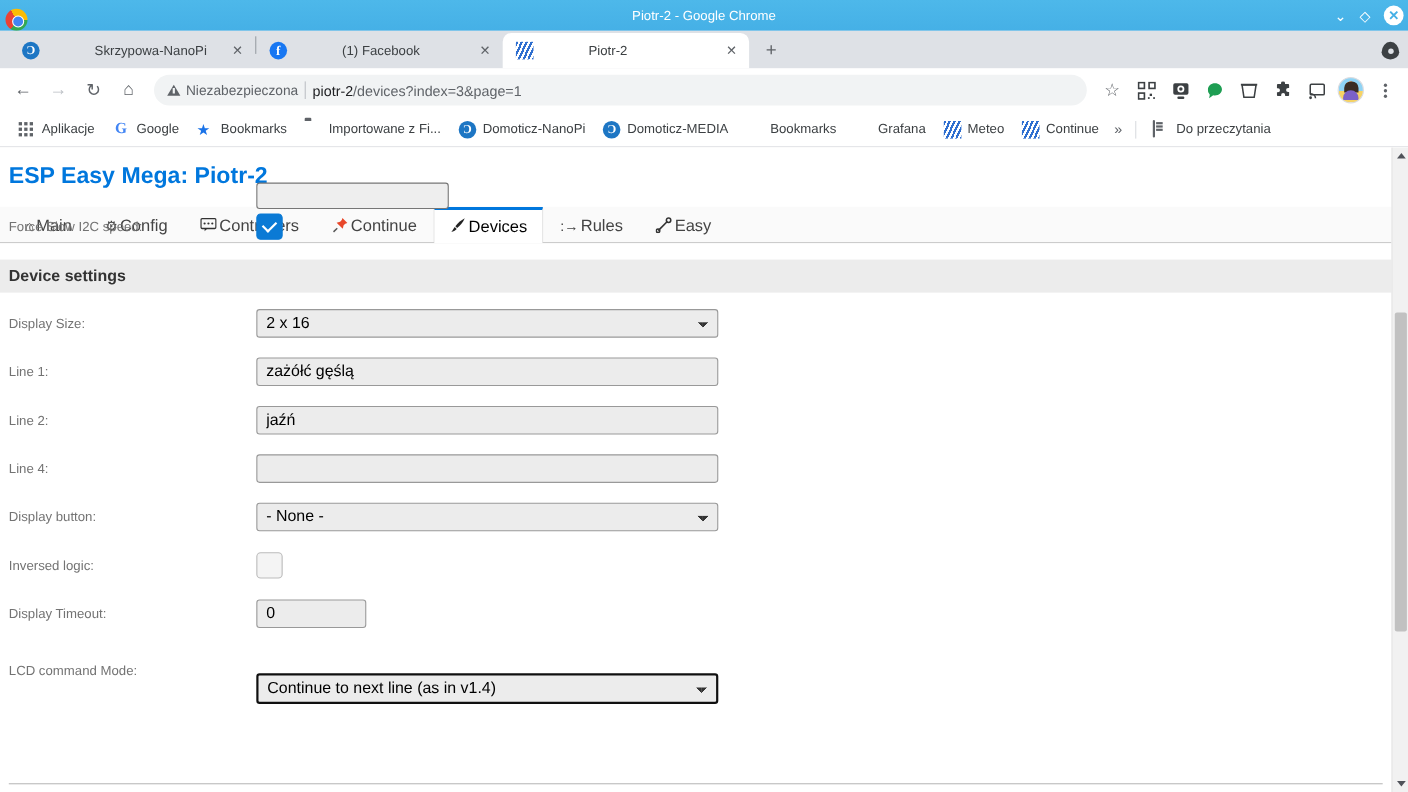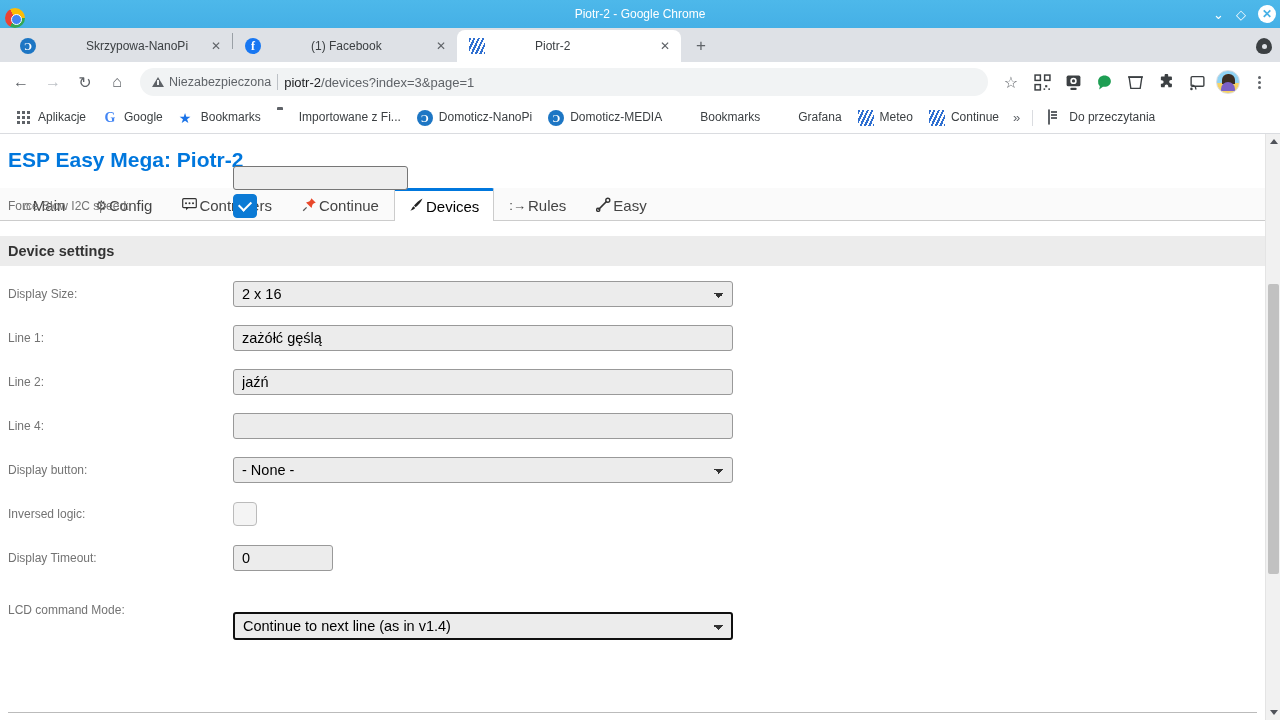--- a/index.html
+++ b/index.html
@@ -297,7 +297,7 @@
     padding: 0 8px;
     outline: none;
   }
-  input.txt.wide, select.sel.wide { width: 500px; }
+  input.txt.wide, select.sel.wide { width: 420px; }
   input.txt.small { width: 100px; }
   select.sel {
     -webkit-appearance: none; appearance: none;

